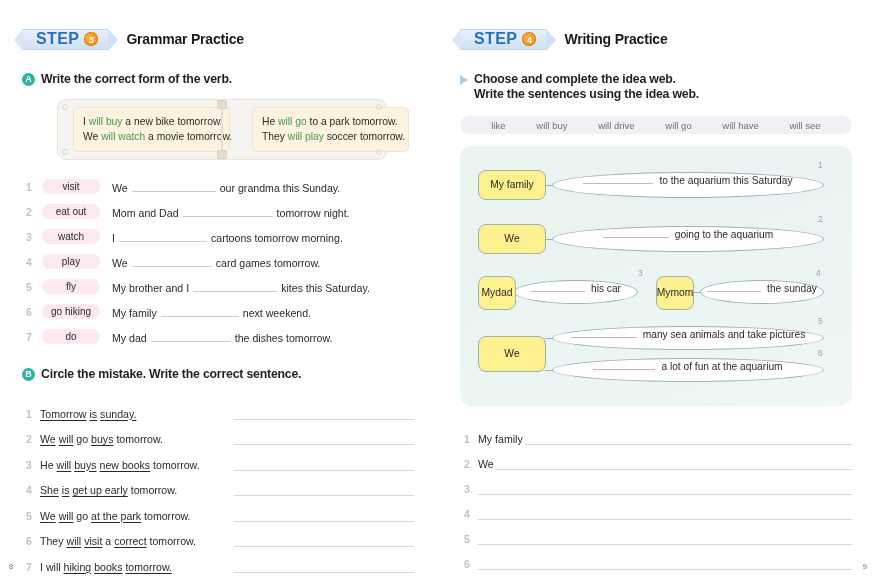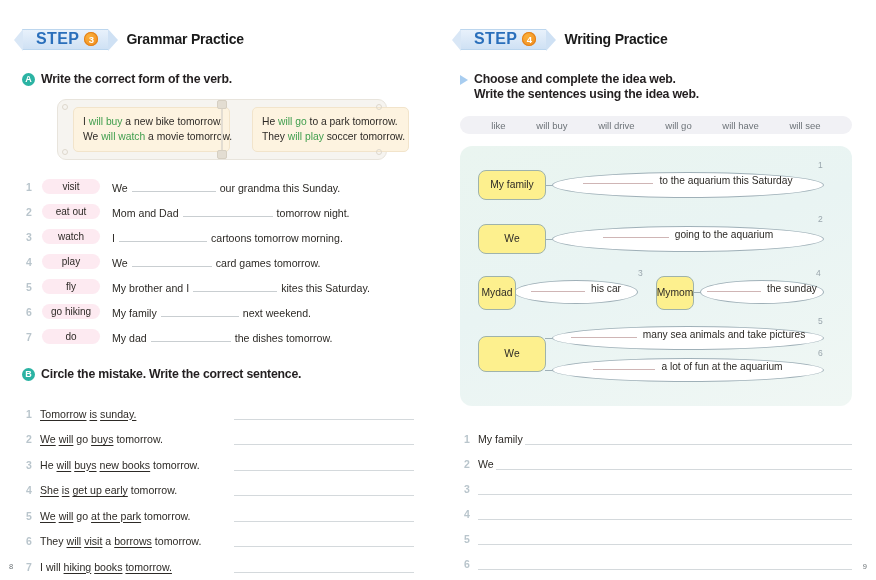--- a/index.html
+++ b/index.html
@@ -311,7 +311,7 @@
         </div>
         <div class="bRow">
           <div class="bNum">6</div>
-          <div class="bSent"><span>They </span><span class="u">will</span><span> </span><span class="u">visit</span><span> a </span><span class="u">borrows</span><span> tomorrow.</span></div>
+          <div class="bSent"><span>They </span><span class="u">will</span><span> </span><span class="u">visit</span><span> a </span><span class="u">correct</span><span> tomorrow.</span></div>
           <div class="bLine"></div>
         </div>
         <div class="bRow">

